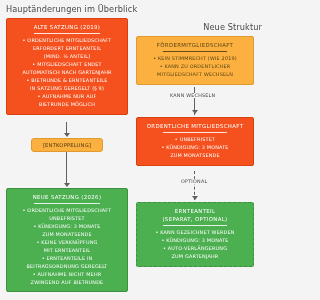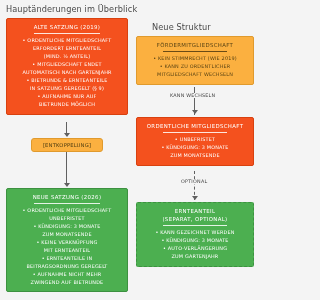--- a/index.html
+++ b/index.html
@@ -26,10 +26,10 @@
   }
   #col-right-title {
     position: absolute;
-    left: 152px;
+    left: 144px;
     top: 22px;
     width: 118px;
-    text-align: left;
+    text-align: right;
     font-size: 8.2px;
     color: #4a4a4a;
     letter-spacing: .1px;

